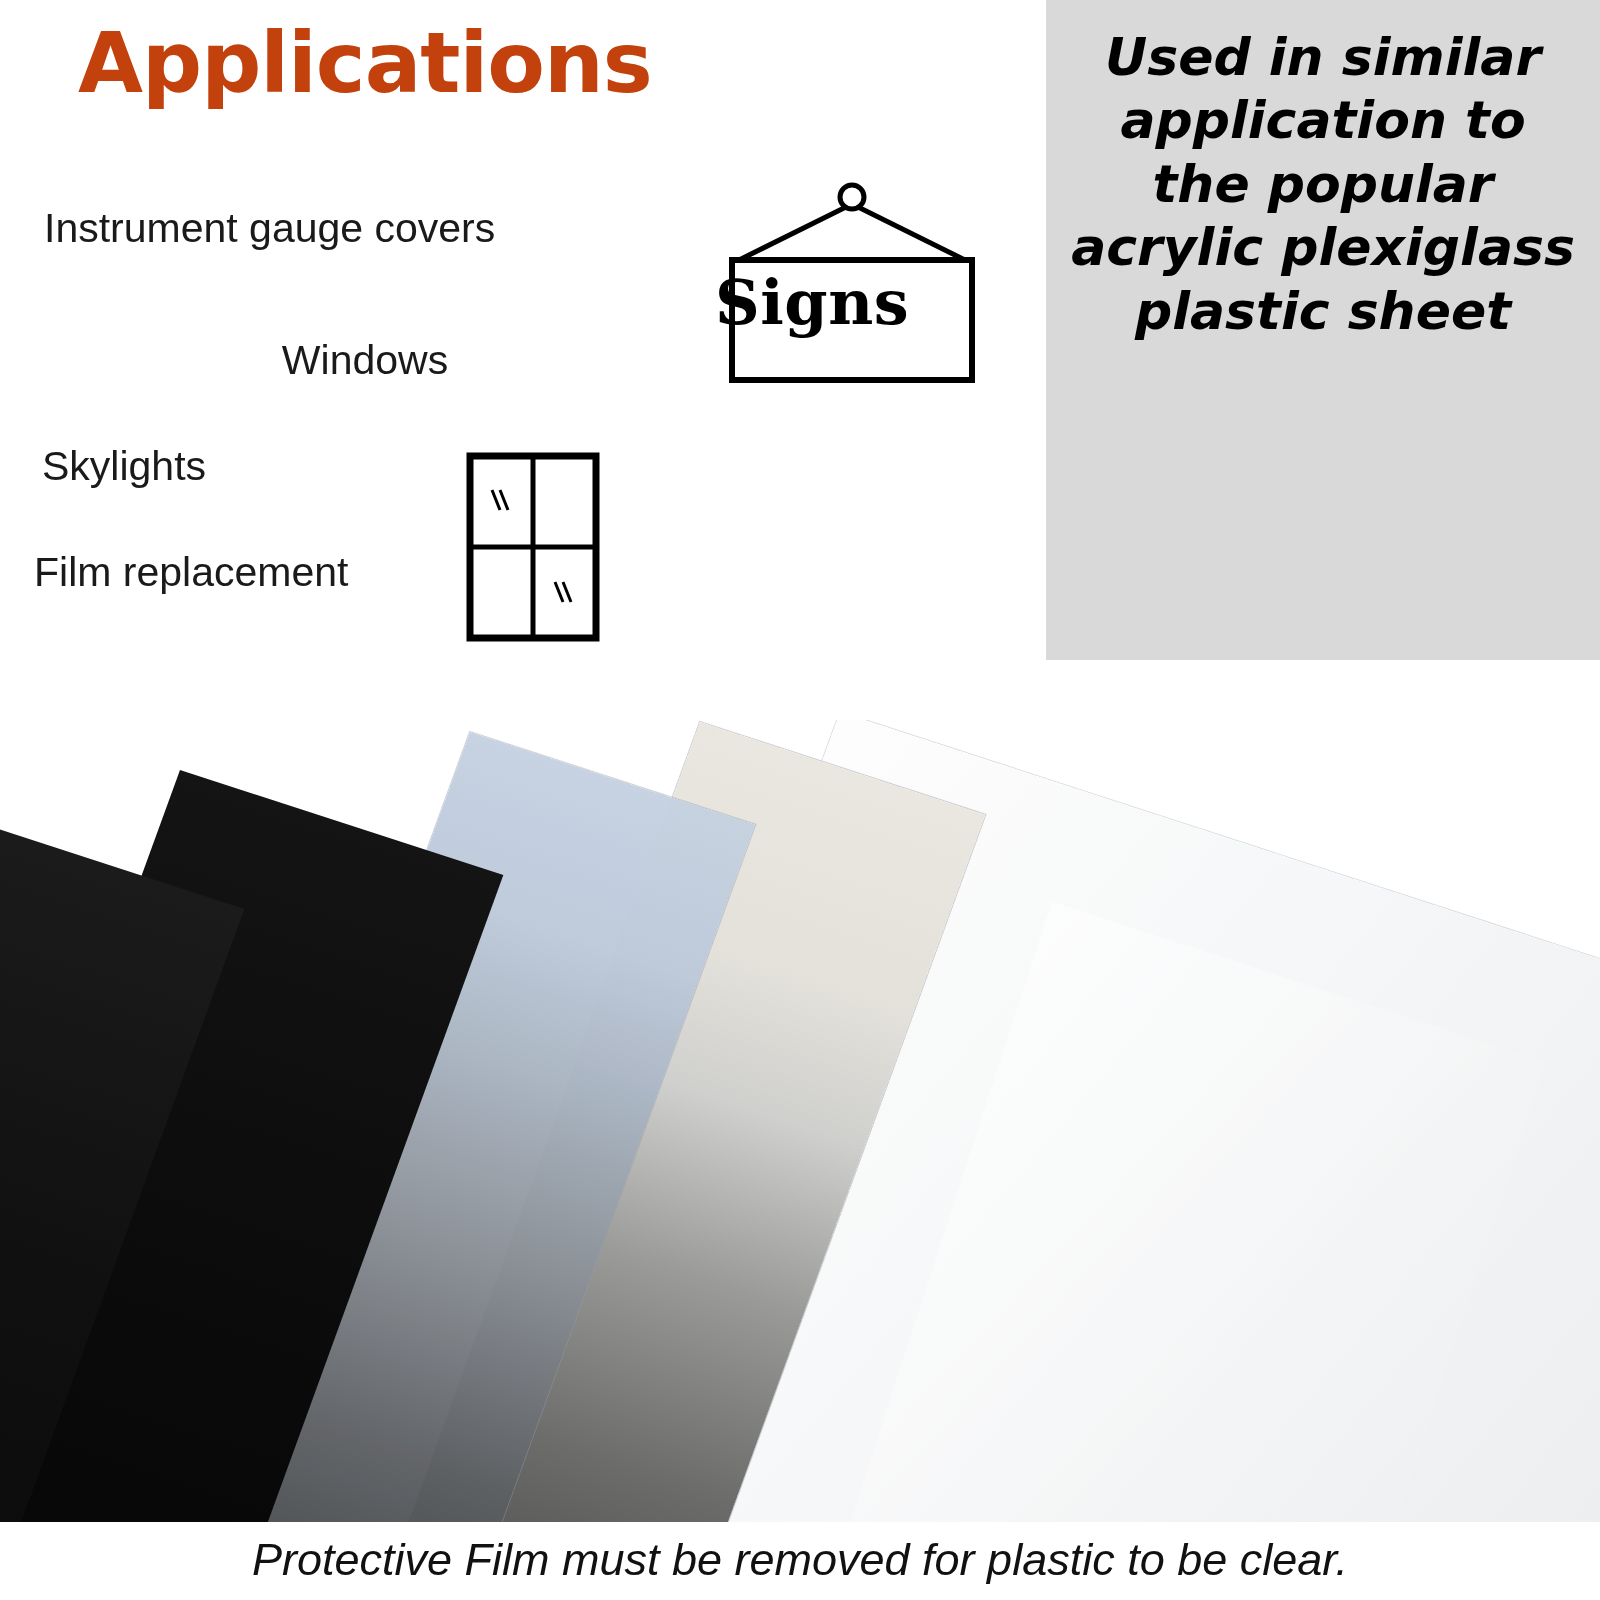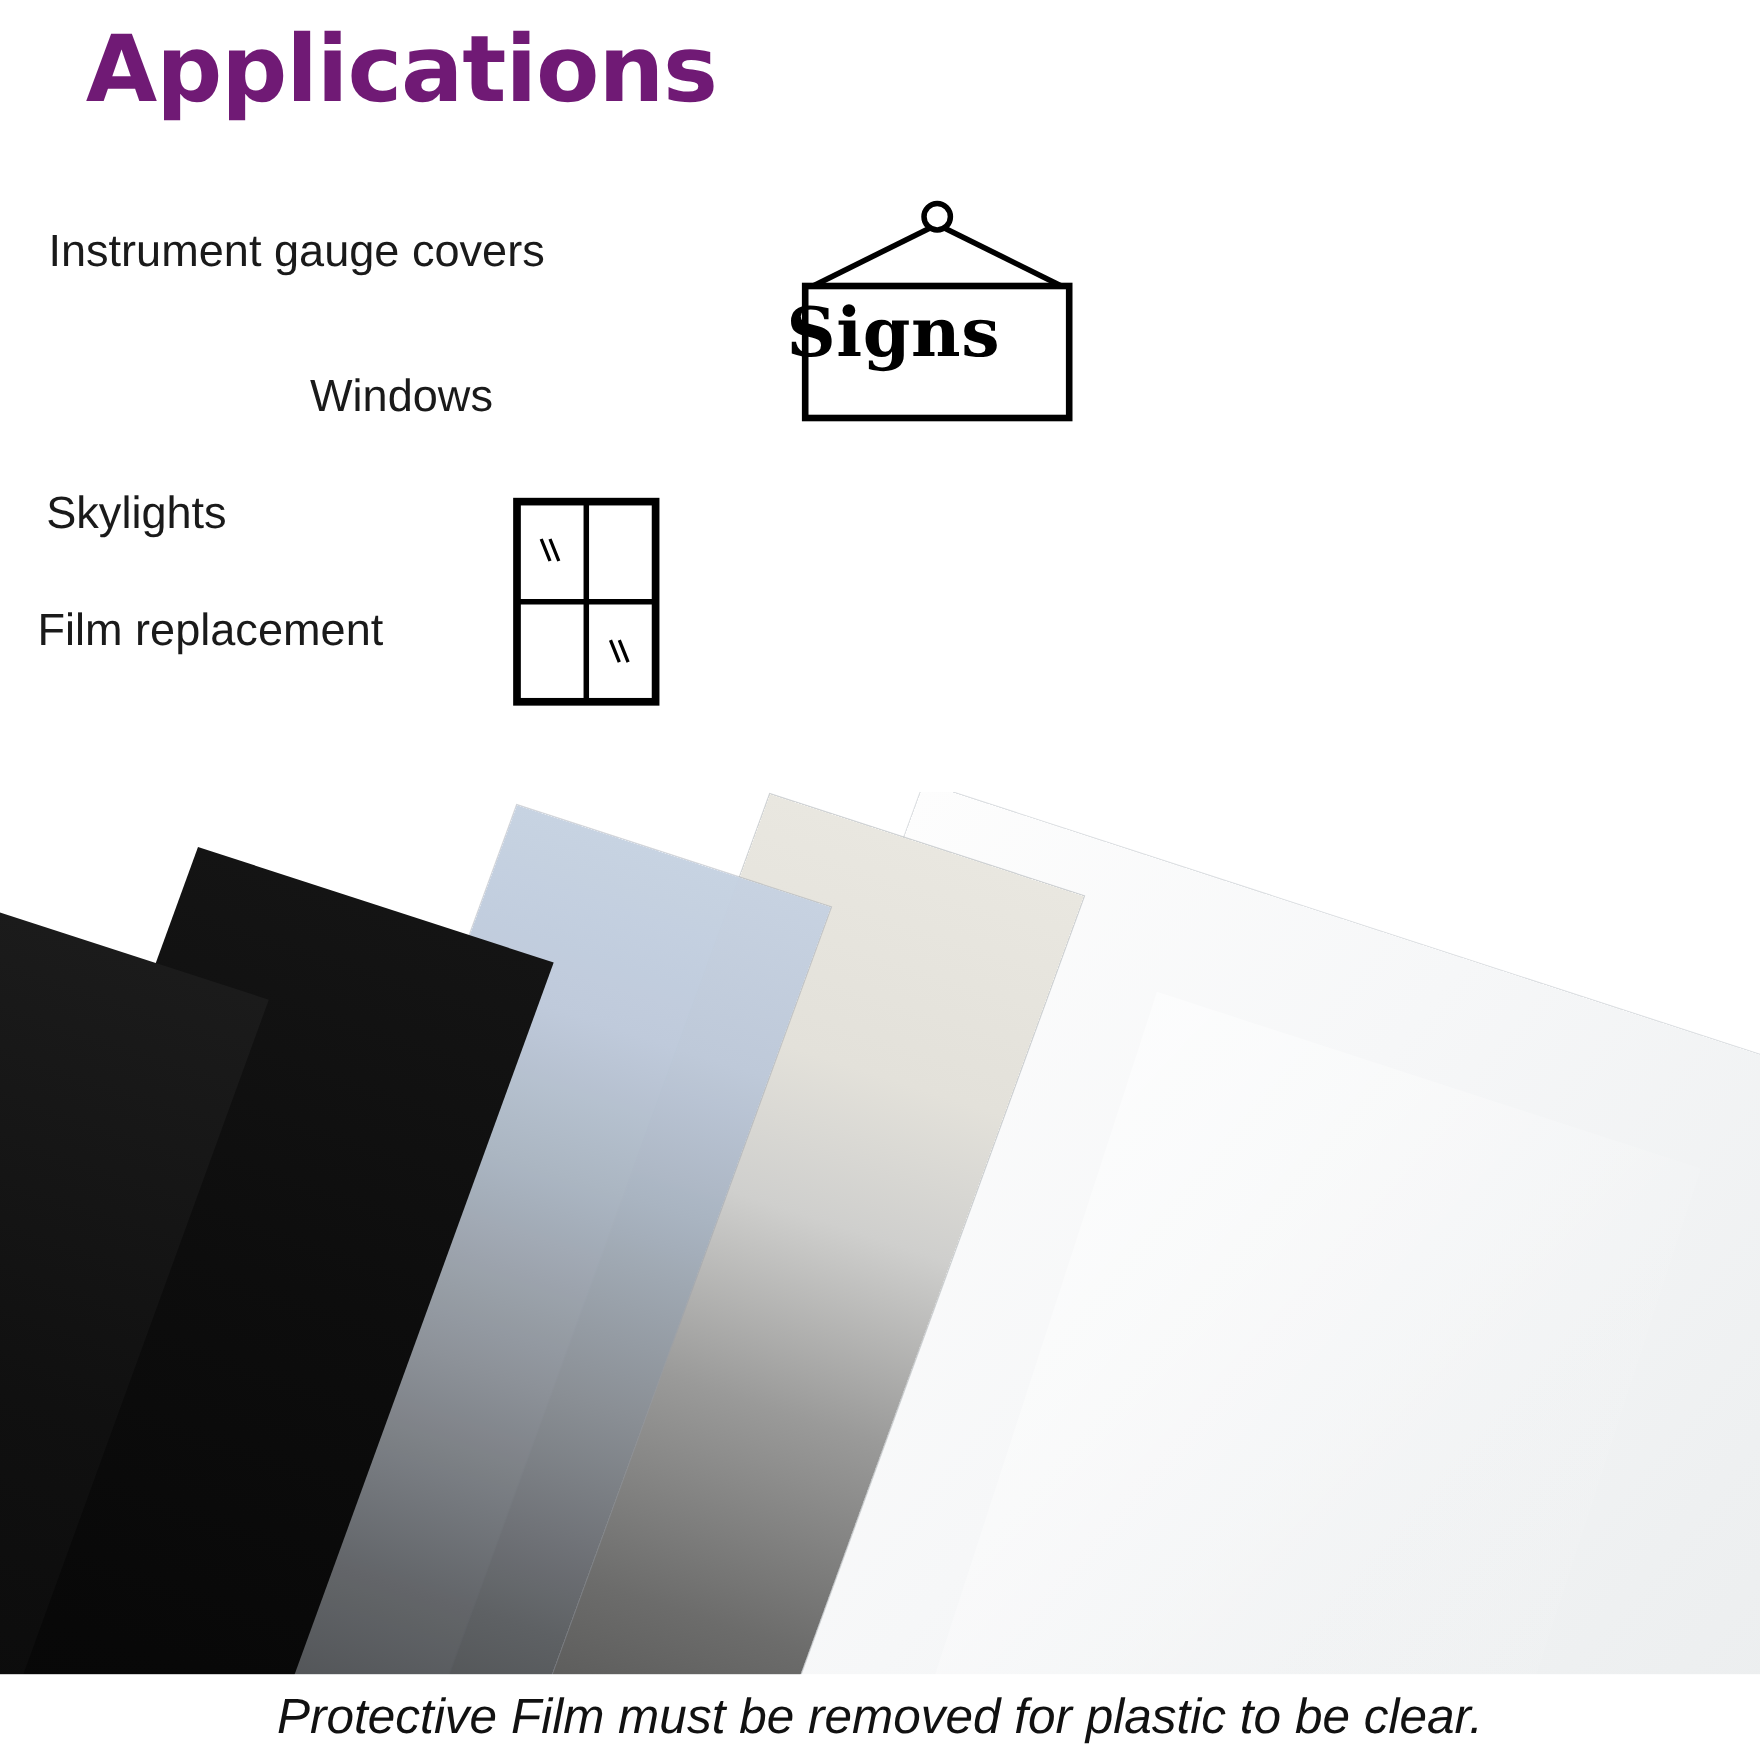--- a/index.html
+++ b/index.html
@@ -26,7 +26,7 @@
     font-size: 84px;
     font-weight: 700;
     letter-spacing: -1px;
-    color: #701a75;
+    color: #c2410c;
     font-family: "DejaVu Sans", sans-serif;
   }
 

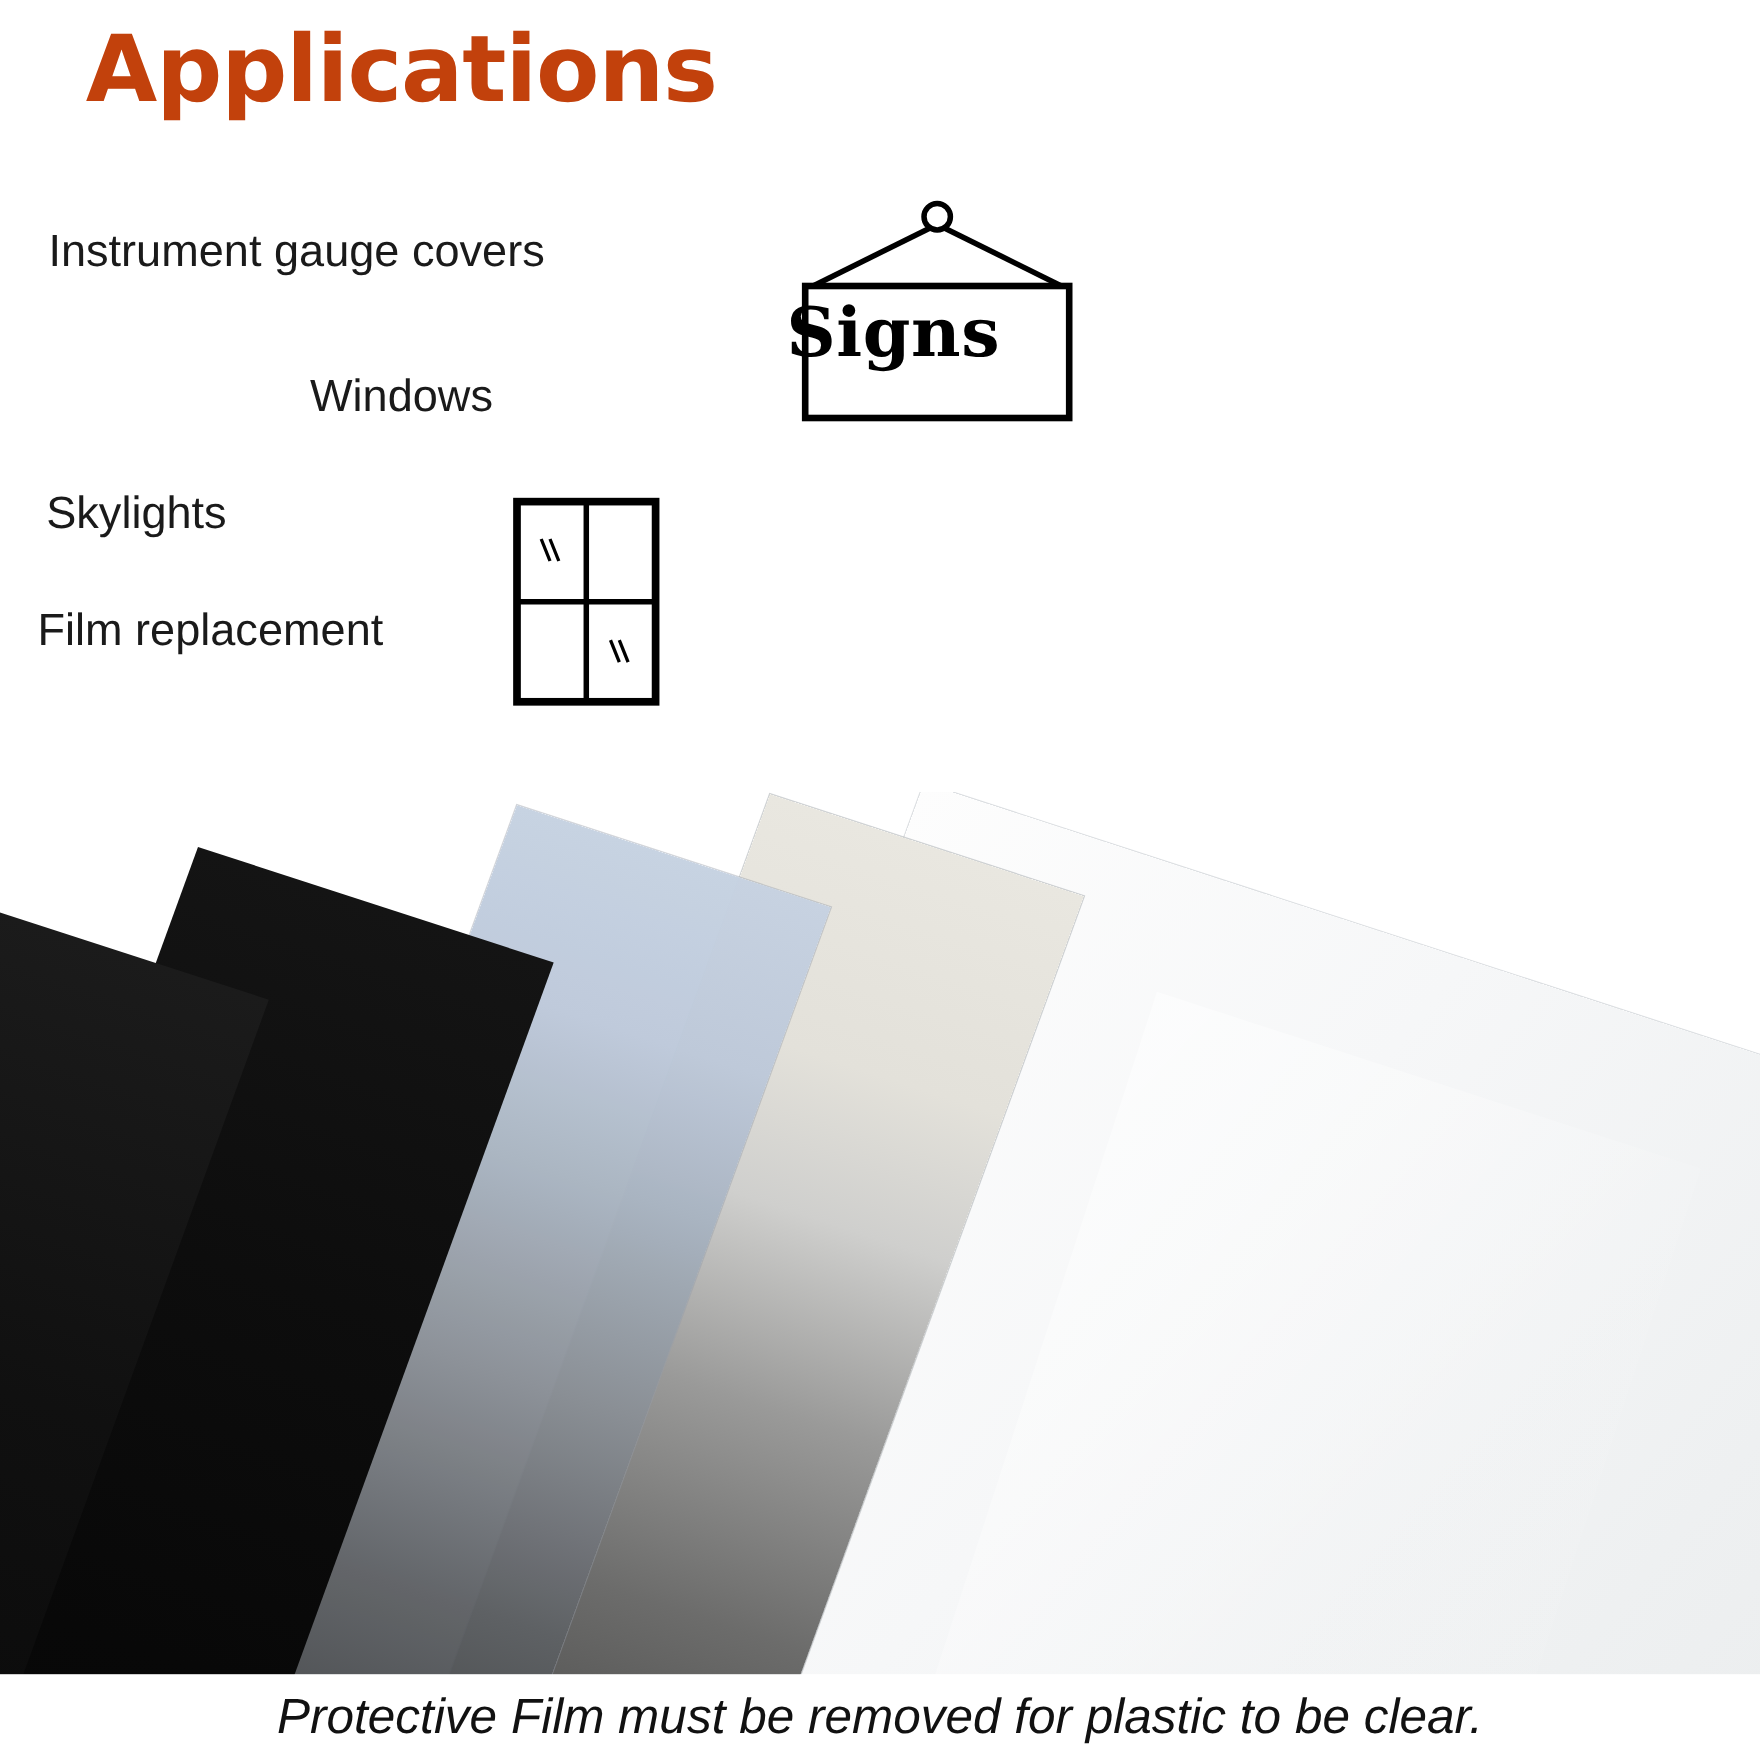--- a/index.html
+++ b/index.html
@@ -220,6 +220,9 @@
     </svg>
   </div>
 
+  <div class="note-panel">
+    <div class="note-text">Used in similar application to the popular acrylic plexiglass plastic sheet</div>
+  </div>
 
   <div class="sheets">
     <div class="sheet sheet-clear"></div>

